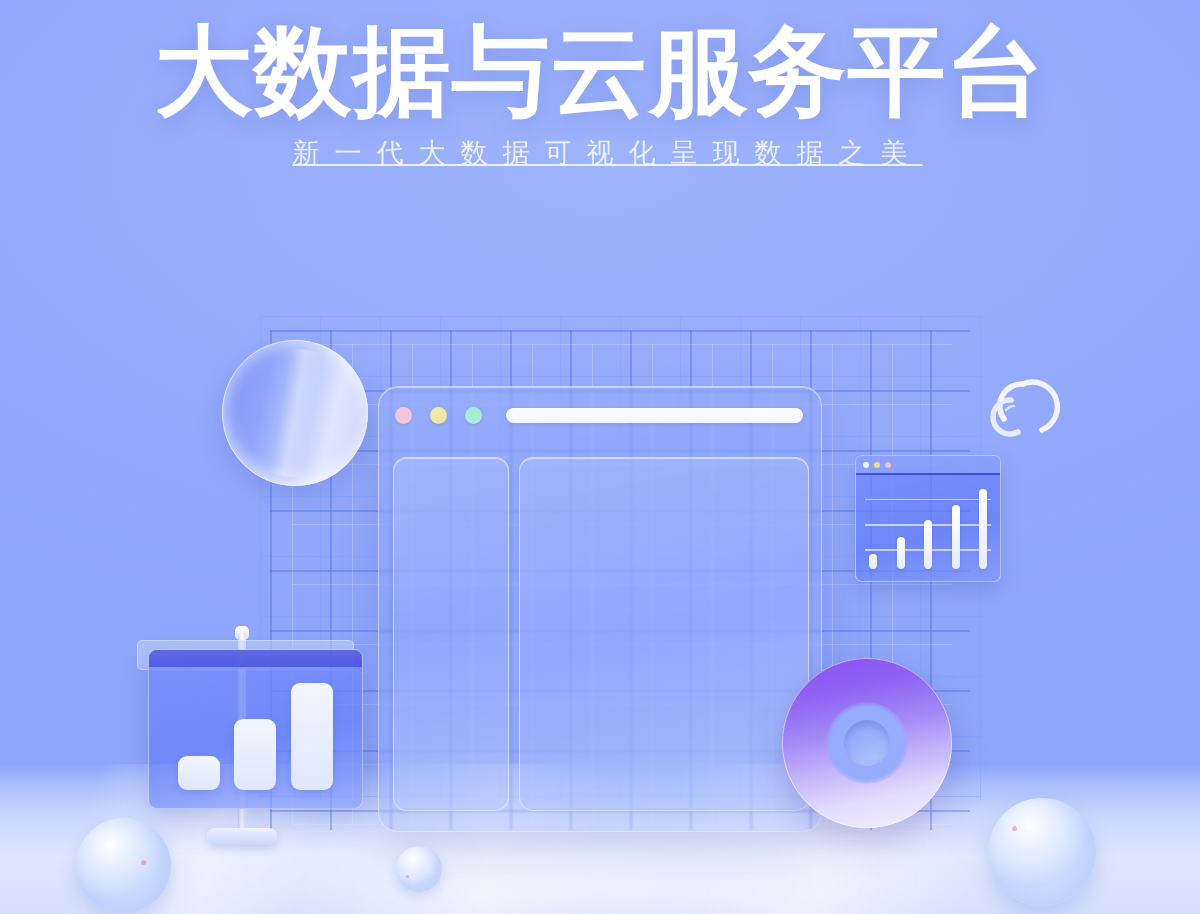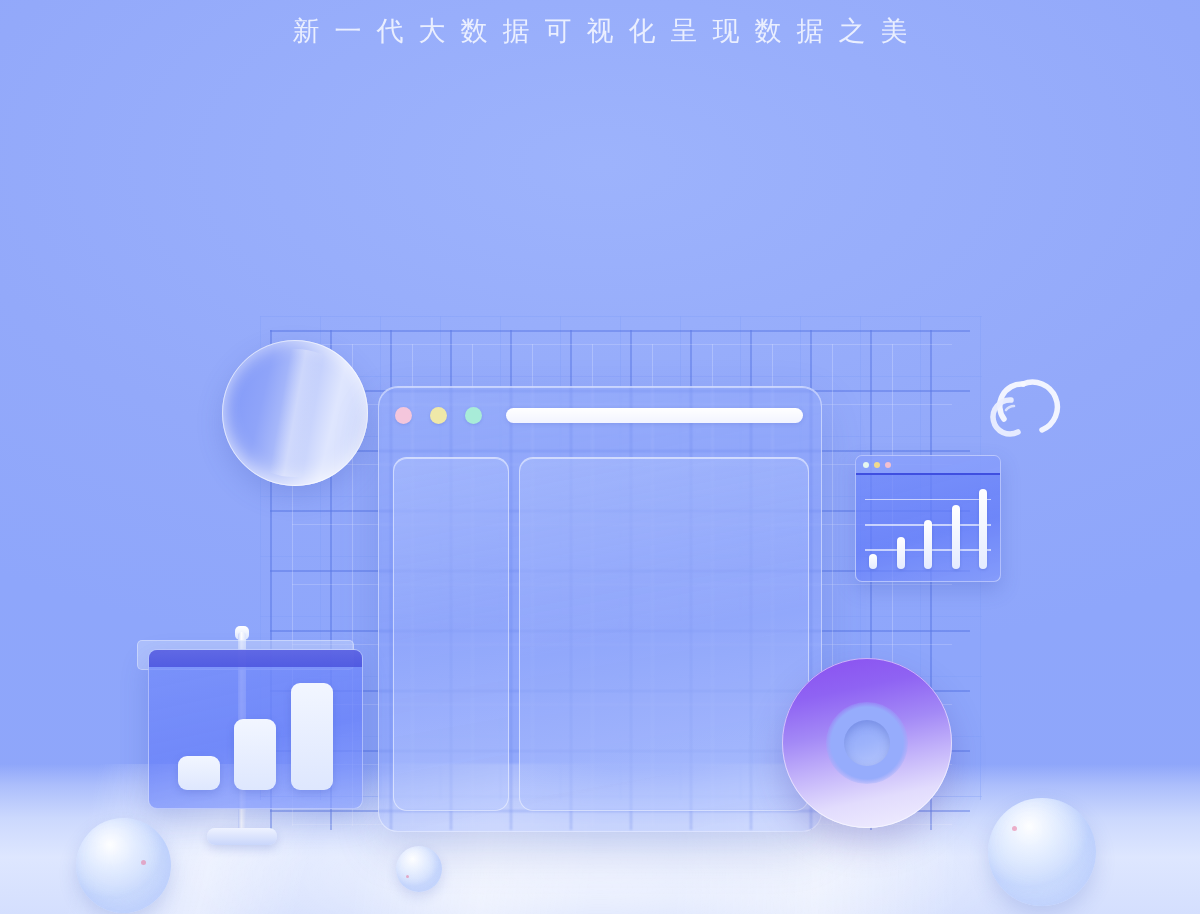--- a/index.html
+++ b/index.html
@@ -293,6 +293,7 @@
     </div>
 
   <div class="hero">
+    <h1 class="headline">大数据与云服务平台</h1>
     <p class="subline">新一代大数据可视化呈现数据之美</p>
   </div>
 

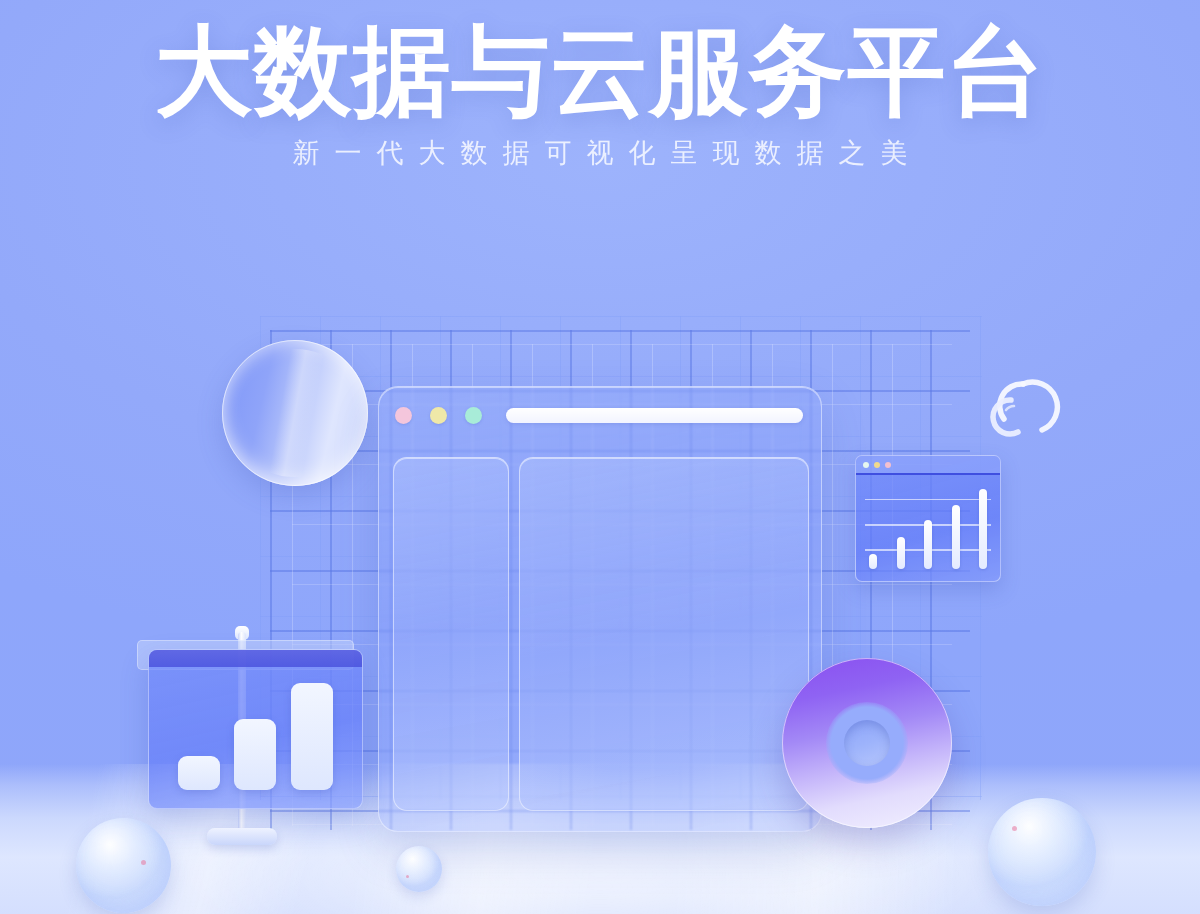--- a/index.html
+++ b/index.html
@@ -85,6 +85,7 @@
     color:rgba(255,255,255,.80);
     font-size:27px;line-height:1;font-weight:400;letter-spacing:15px;
     text-indent:15px;
+    text-decoration:underline;
   }
 
   

